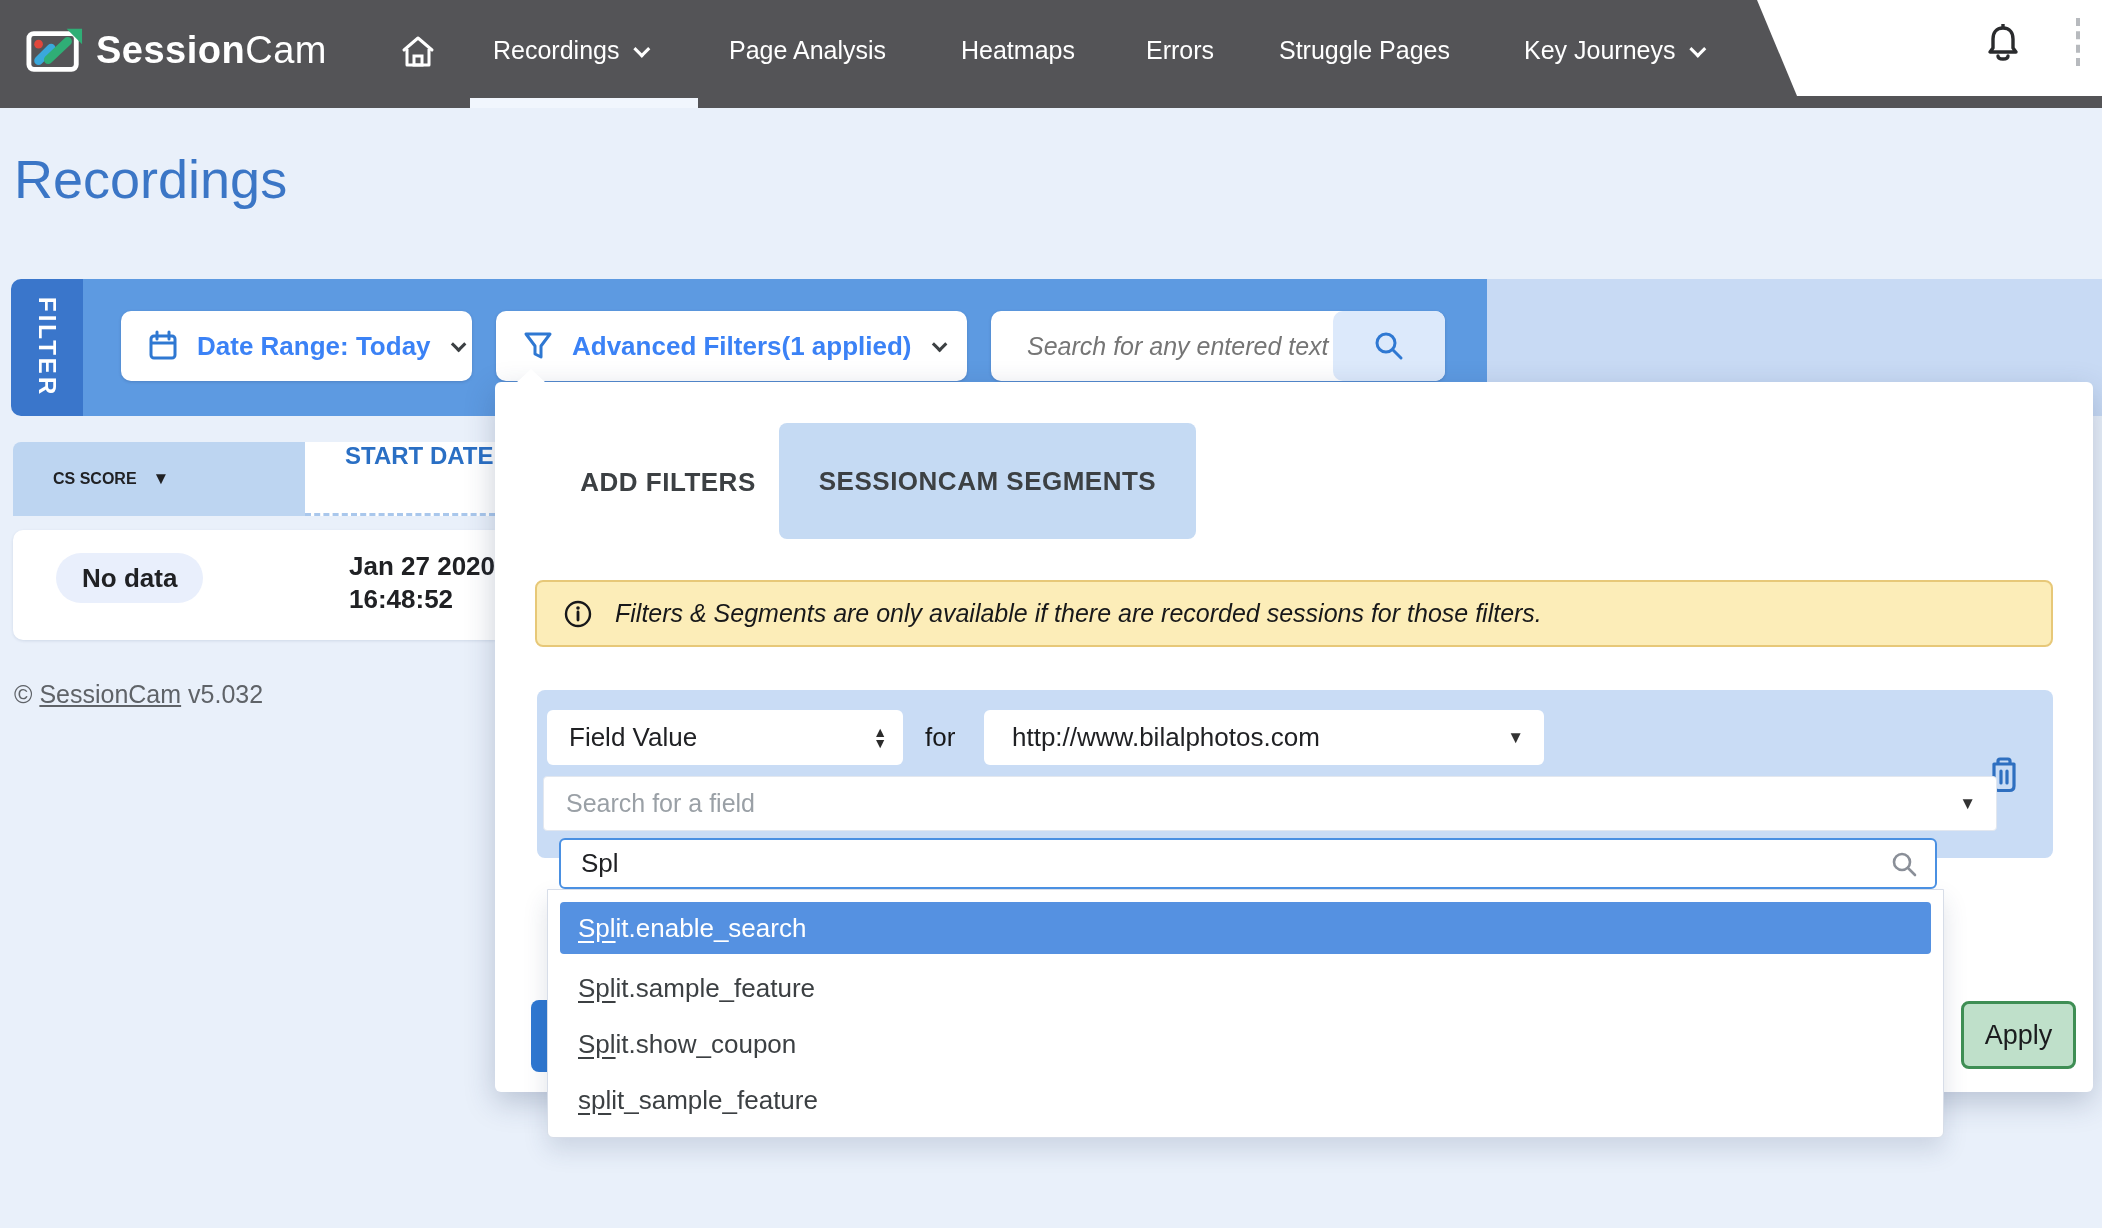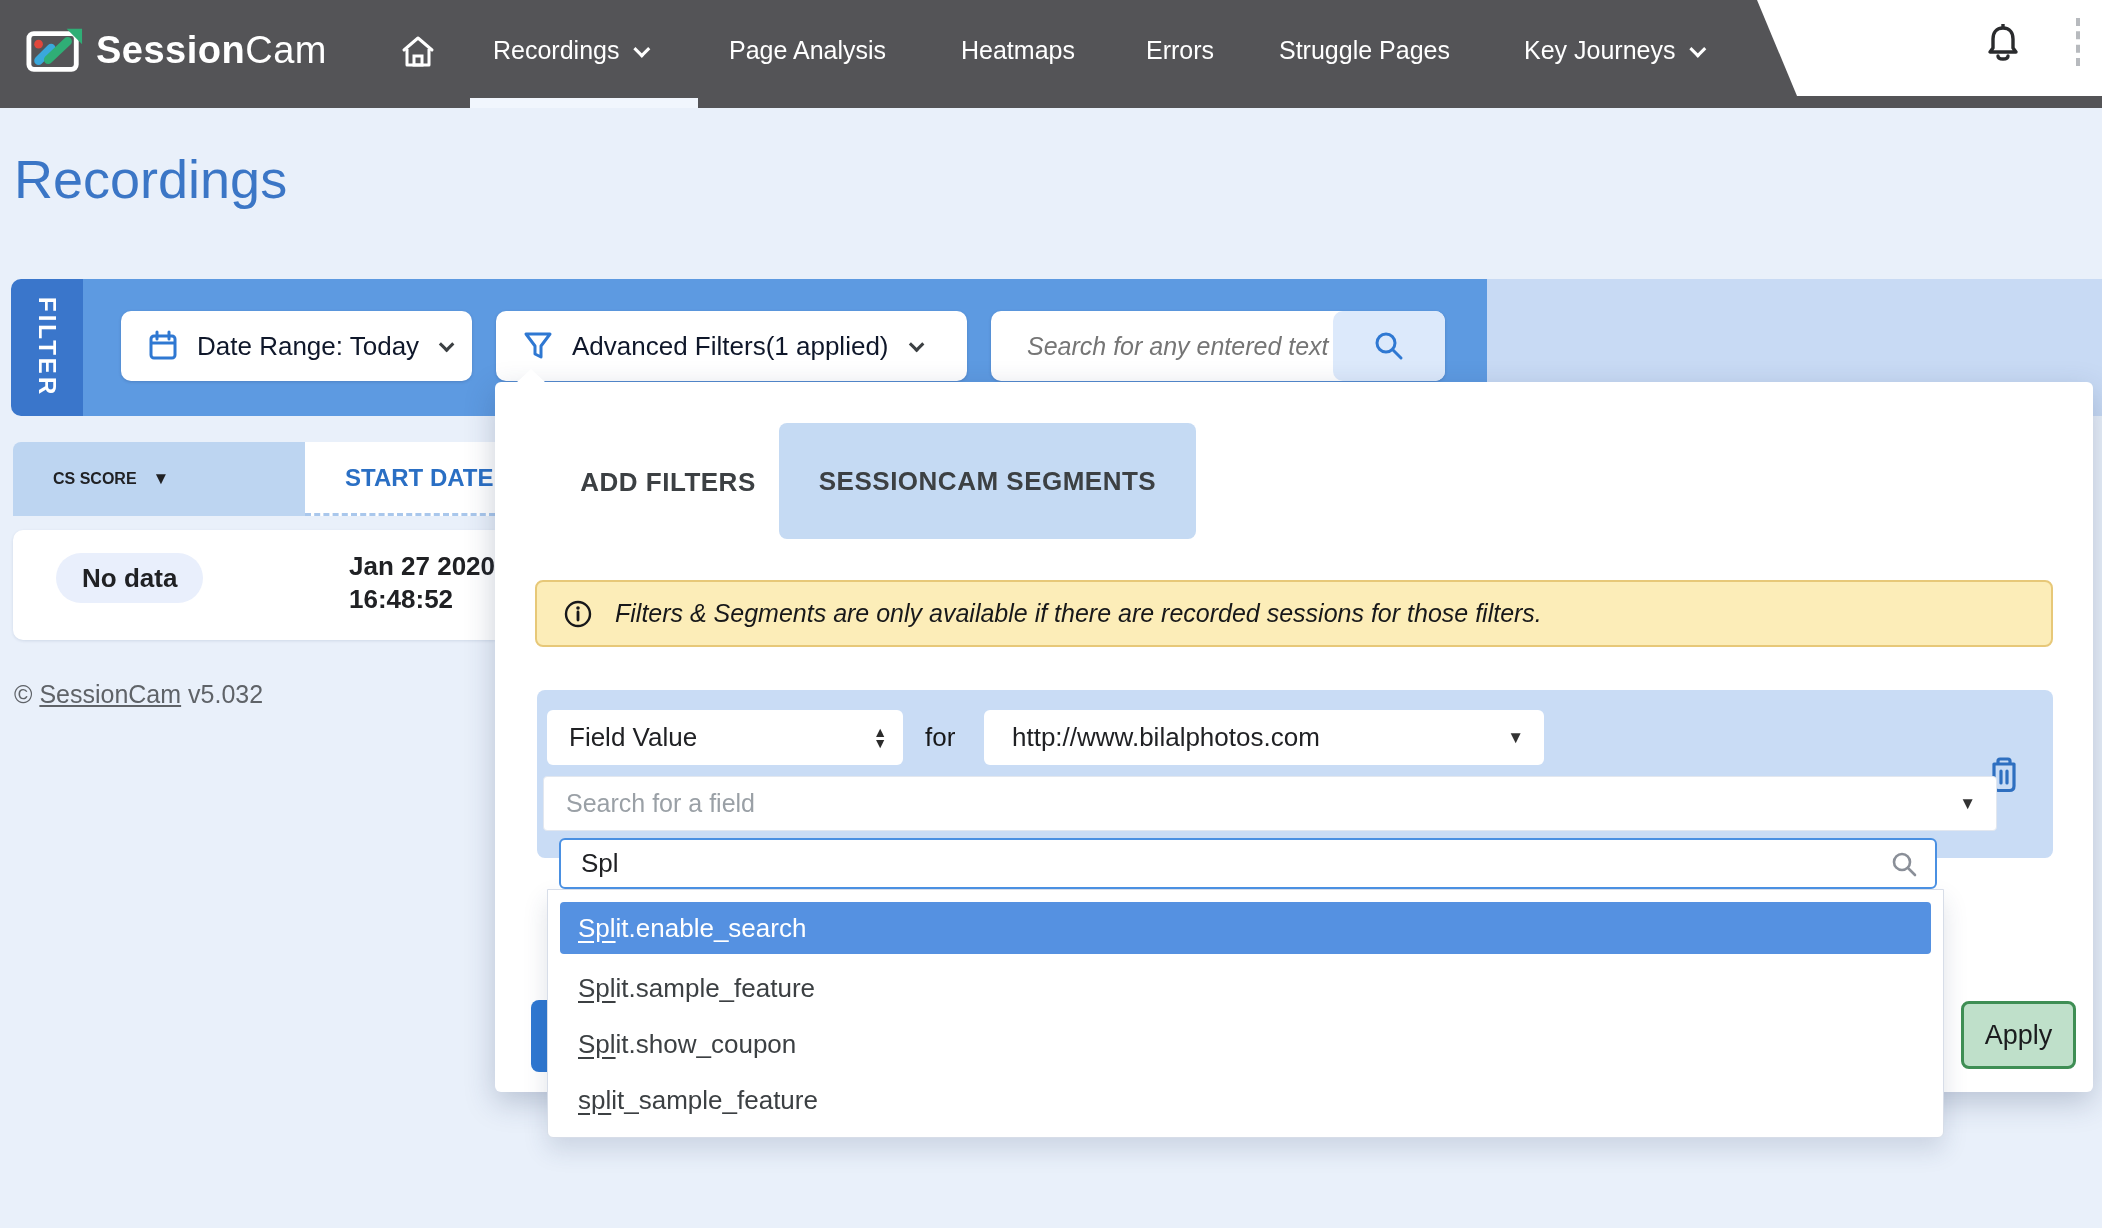--- a/index.html
+++ b/index.html
@@ -39,7 +39,7 @@
   .filter-bar{position:absolute;left:83px;top:279px;width:1404px;height:137px;background:var(--bar-blue);}
   .filter-band{position:absolute;left:1487px;top:279px;width:615px;height:137px;background:var(--band-blue);}
   .bar-btn{position:absolute;top:311px;height:70px;background:#fff;border-radius:10px;display:flex;
-           align-items:center;font-size:26px;font-weight:400;color:#0f172a;cursor:pointer;
+           align-items:center;font-size:26px;font-weight:700;color:#3b82f6;cursor:pointer;
            box-shadow:0 1px 3px rgba(30,60,110,.25);}
   .bar-btn .chev-d{width:11px;height:11px;border-right:3px solid #3c4043;border-bottom:3px solid #3c4043;
            transform:rotate(45deg) translateY(-3px);margin-left:20px;}

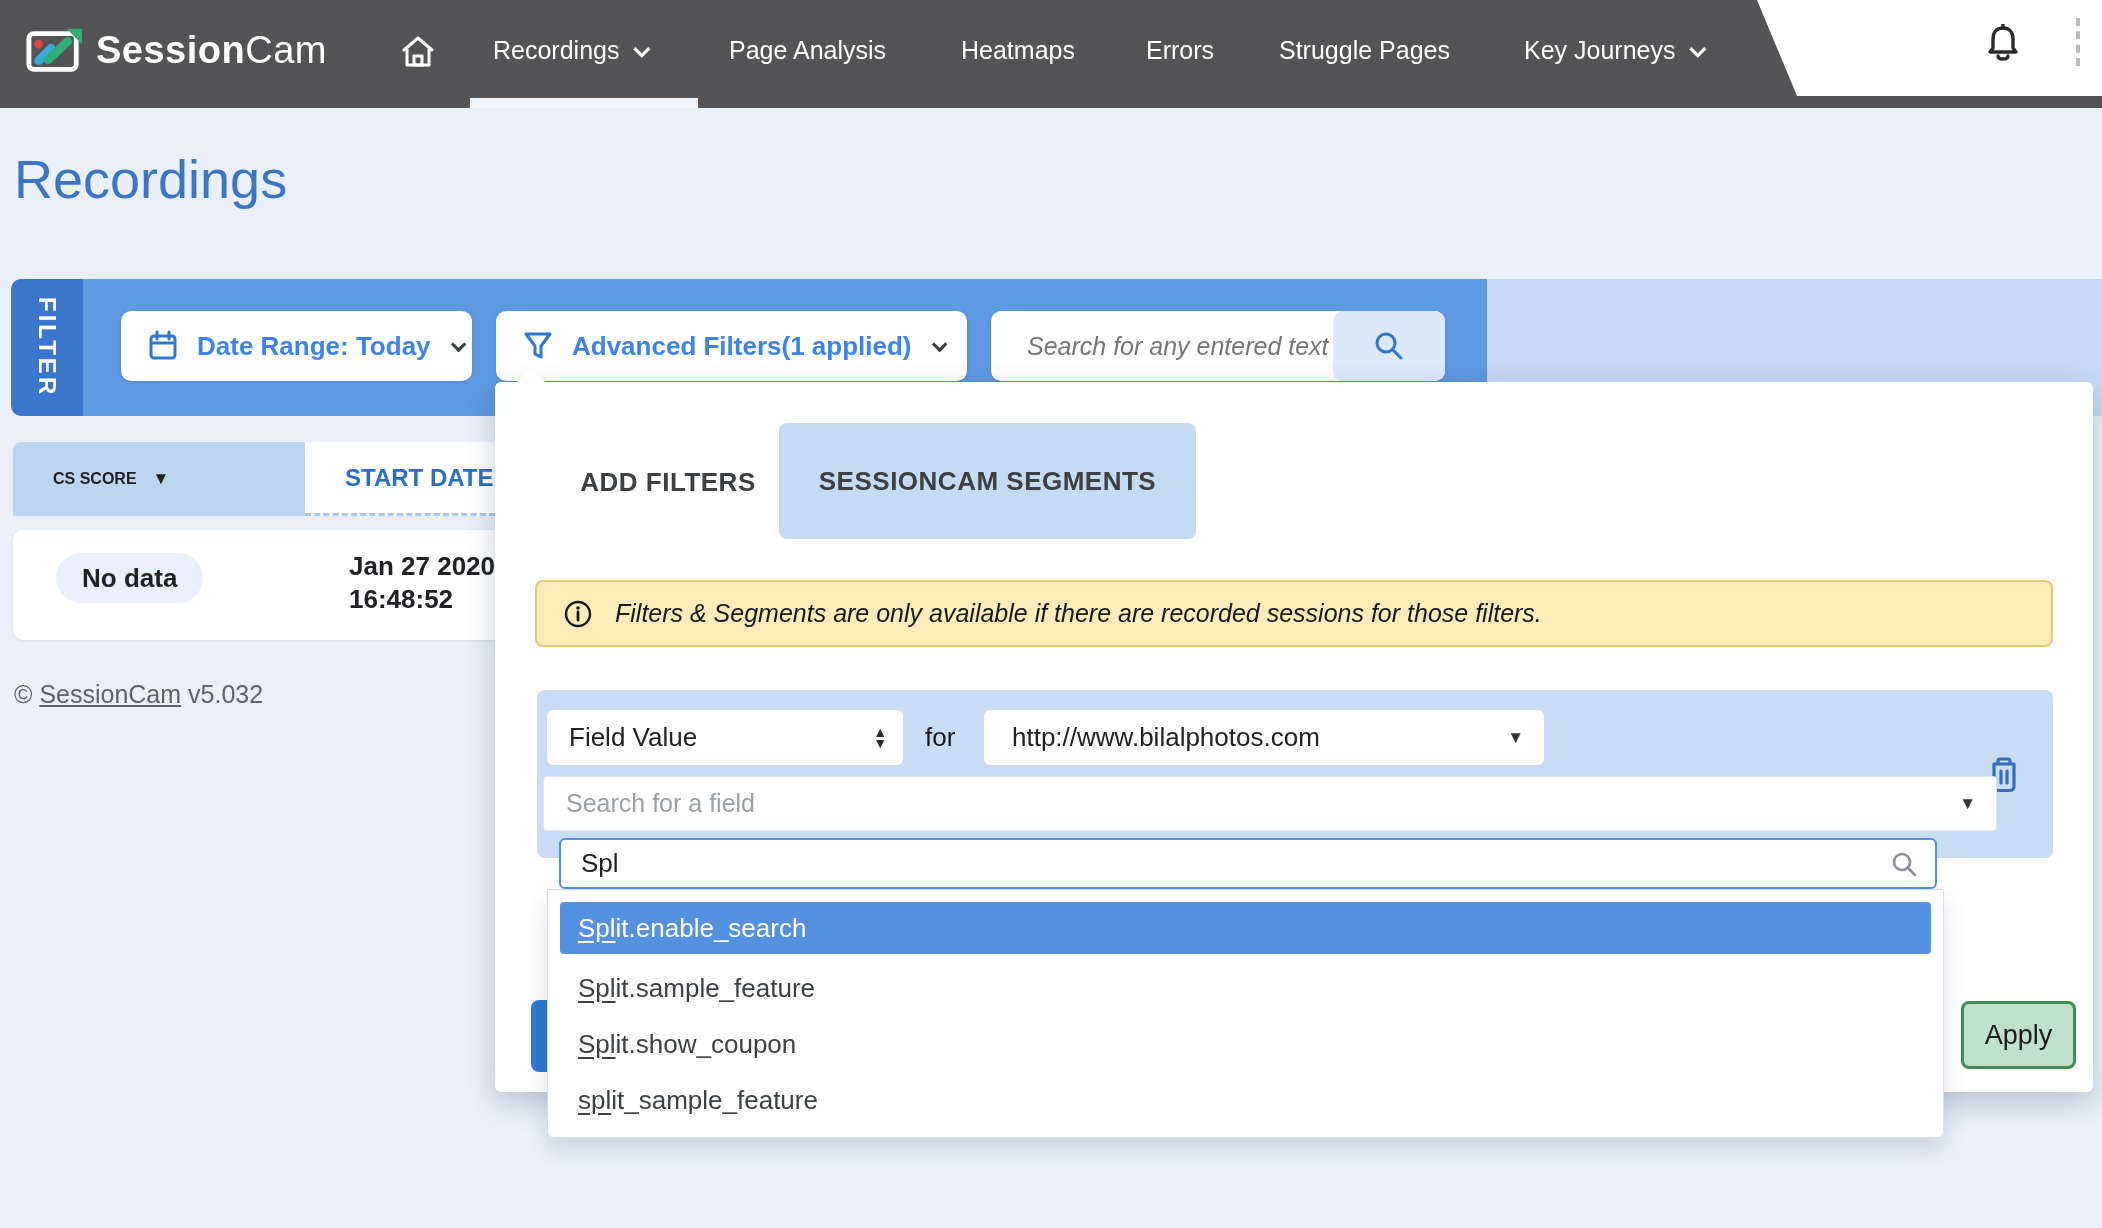--- a/index.html
+++ b/index.html
@@ -56,7 +56,7 @@
   .cs-hdr .lbl{font-size:16px;font-weight:700;color:var(--ink);}
   .cs-hdr .tri{font-size:17px;color:var(--ink);margin-left:16px;}
   .sd-hdr{position:absolute;left:305px;top:442px;width:190px;height:74px;background:#fff;
-          border-bottom:3px dashed #a9c7ec;display:flex;align-items:center;padding-left:40px;cursor:pointer;}
+          border-bottom:3px dashed #a9c7ec;display:flex;align-items:flex-start;padding-left:40px;cursor:pointer;}
   .sd-hdr .lbl{font-size:24px;font-weight:700;color:var(--link-blue);}
   .data-row{position:absolute;left:13px;top:530px;width:482px;height:110px;background:#fff;
           border-radius:10px 0 0 10px;box-shadow:0 1px 3px rgba(30,60,110,.12);}

